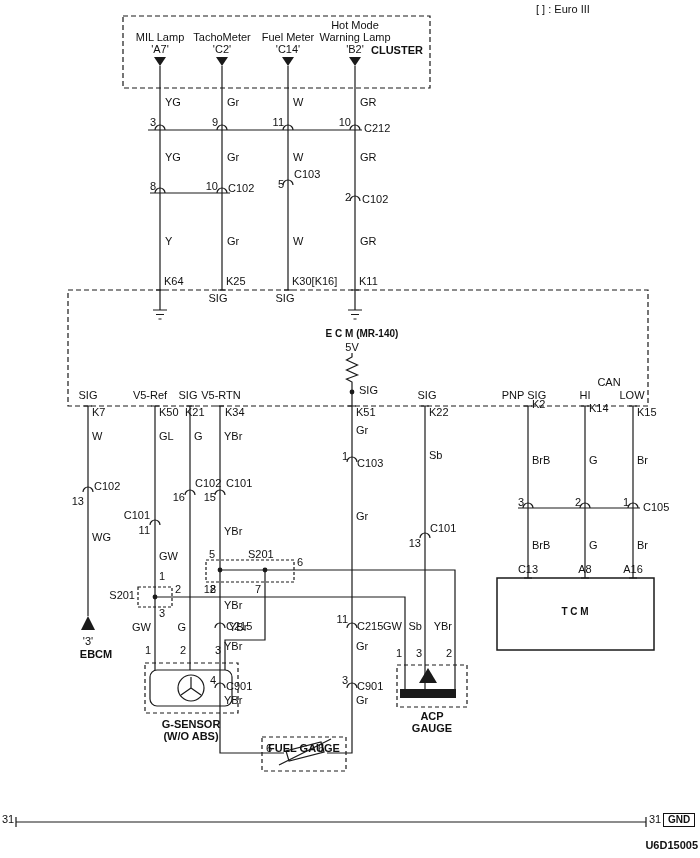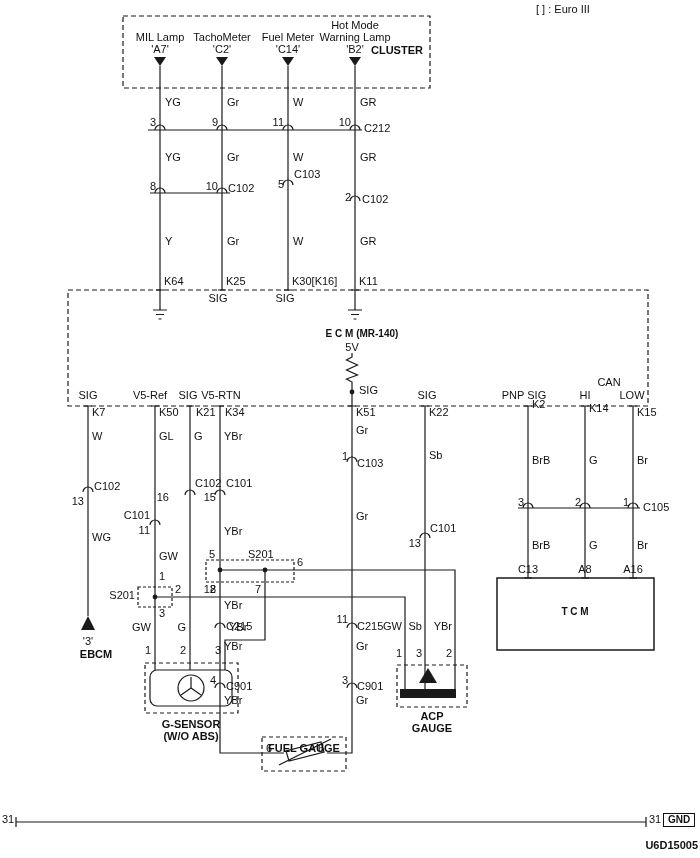--- a/index.html
+++ b/index.html
@@ -154,7 +154,7 @@
 <span class="t c" style="left:632px;top:390px">LOW</span>
 <span class="t" style="left:92px;top:407px">K7</span>
 <span class="t" style="left:159px;top:407px">K50</span>
-<span class="t" style="left:196px;top:407px">K21</span>
+<span class="t" style="left:185px;top:407px">K21</span>
 <span class="t" style="left:225px;top:407px">K34</span>
 <span class="t" style="left:356px;top:407px">K51</span>
 <span class="t" style="left:429px;top:407px">K22</span>

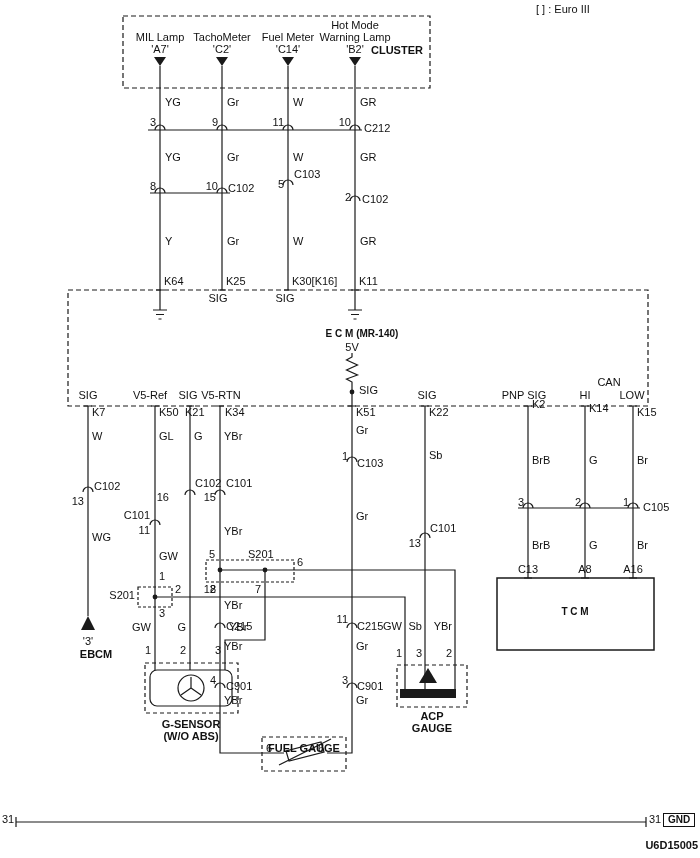--- a/index.html
+++ b/index.html
@@ -182,7 +182,7 @@
 
 <span class="t" style="left:194px;top:431px">G</span>
 <span class="t" style="left:195px;top:478px">C102</span>
-<span class="t r" style="left:169px;top:492px">16</span>
+<span class="t r" style="left:185px;top:492px">16</span>
 <span class="t r" style="left:186px;top:622px">G</span>
 <span class="t r" style="left:186px;top:645px">2</span>
 

